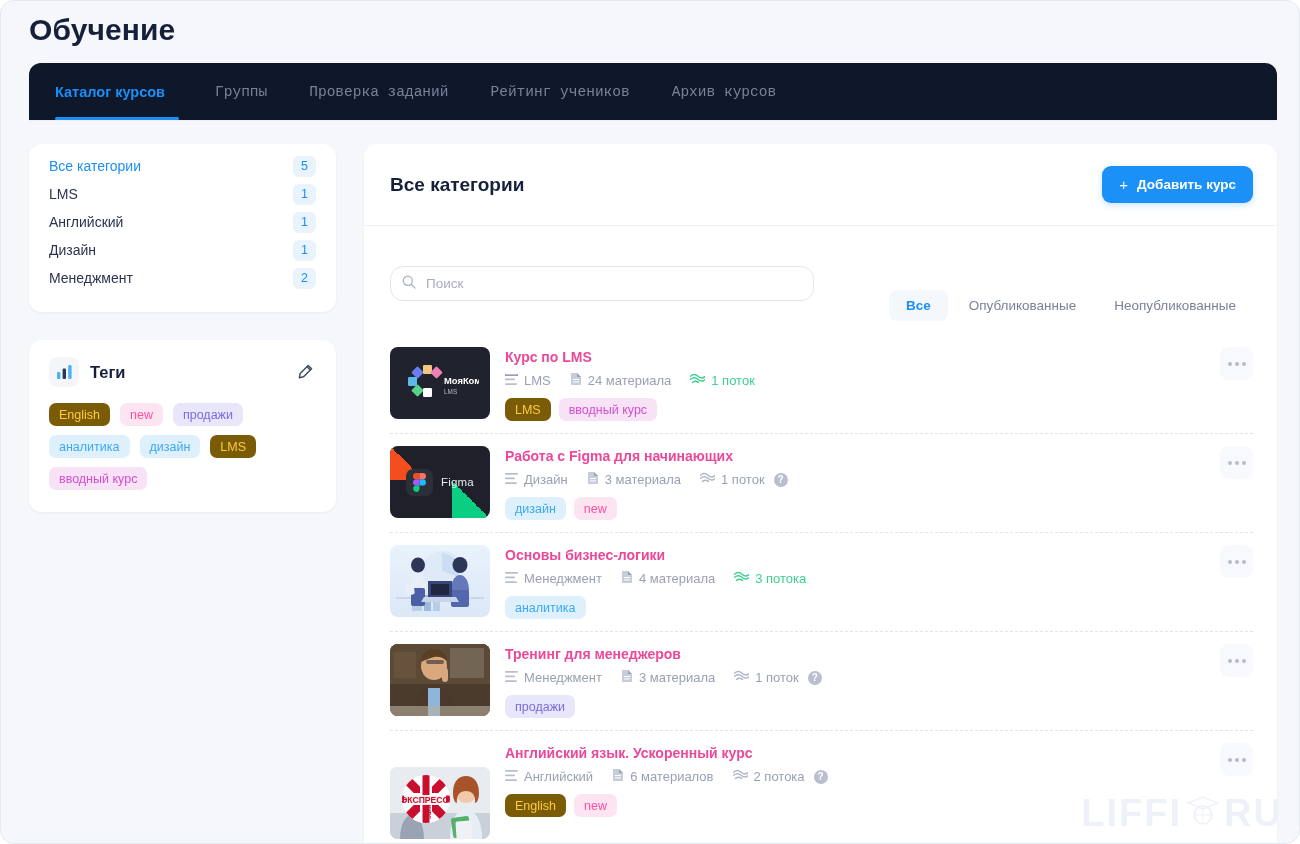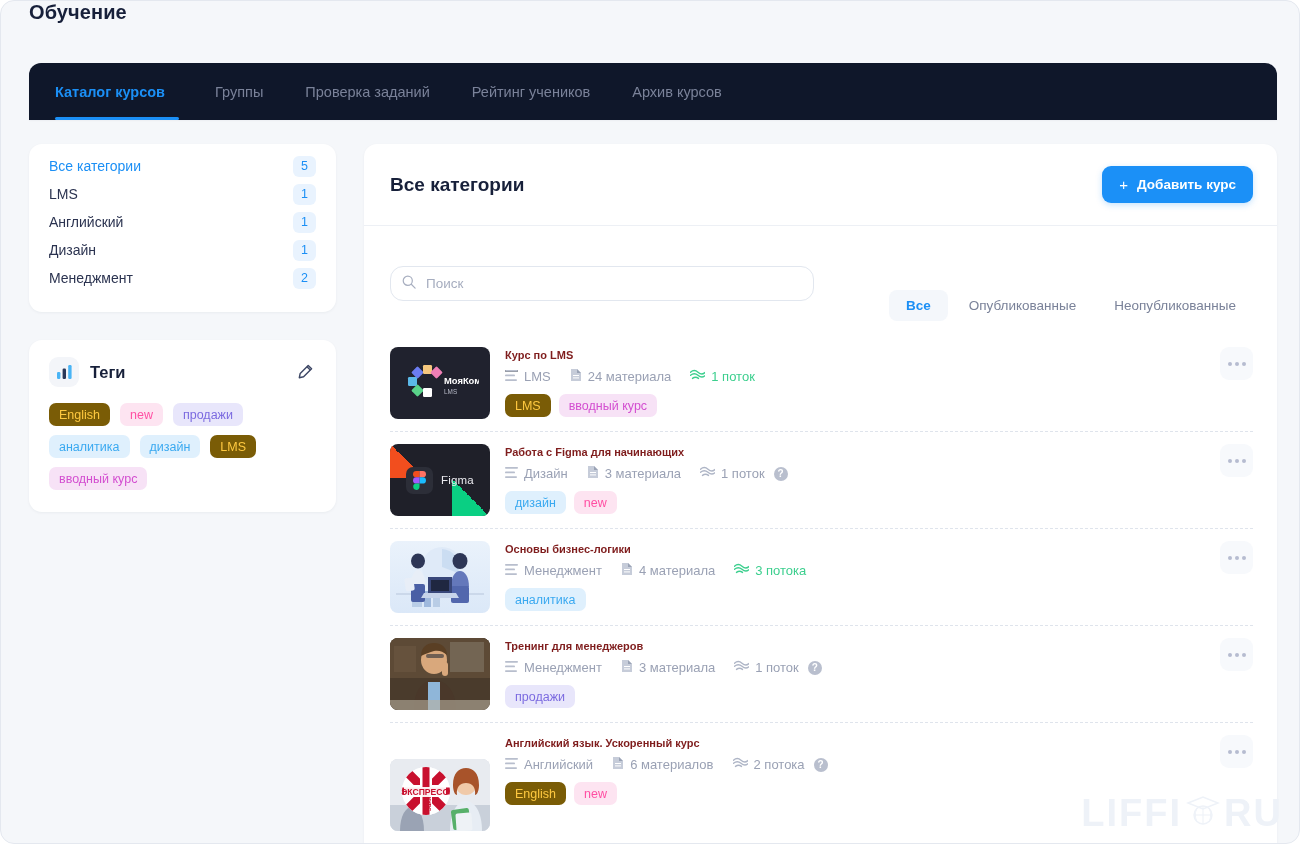--- a/index.html
+++ b/index.html
@@ -22,8 +22,8 @@
   
   .page-title {
     position: absolute;
-    left: 28px; top: 0;
-    font-size: 20px; font-weight: 700;
+    left: 28px; top: 12px;
+    font-size: 30px; font-weight: 700;
     color: #17203a;
     letter-spacing: .1px;
   }

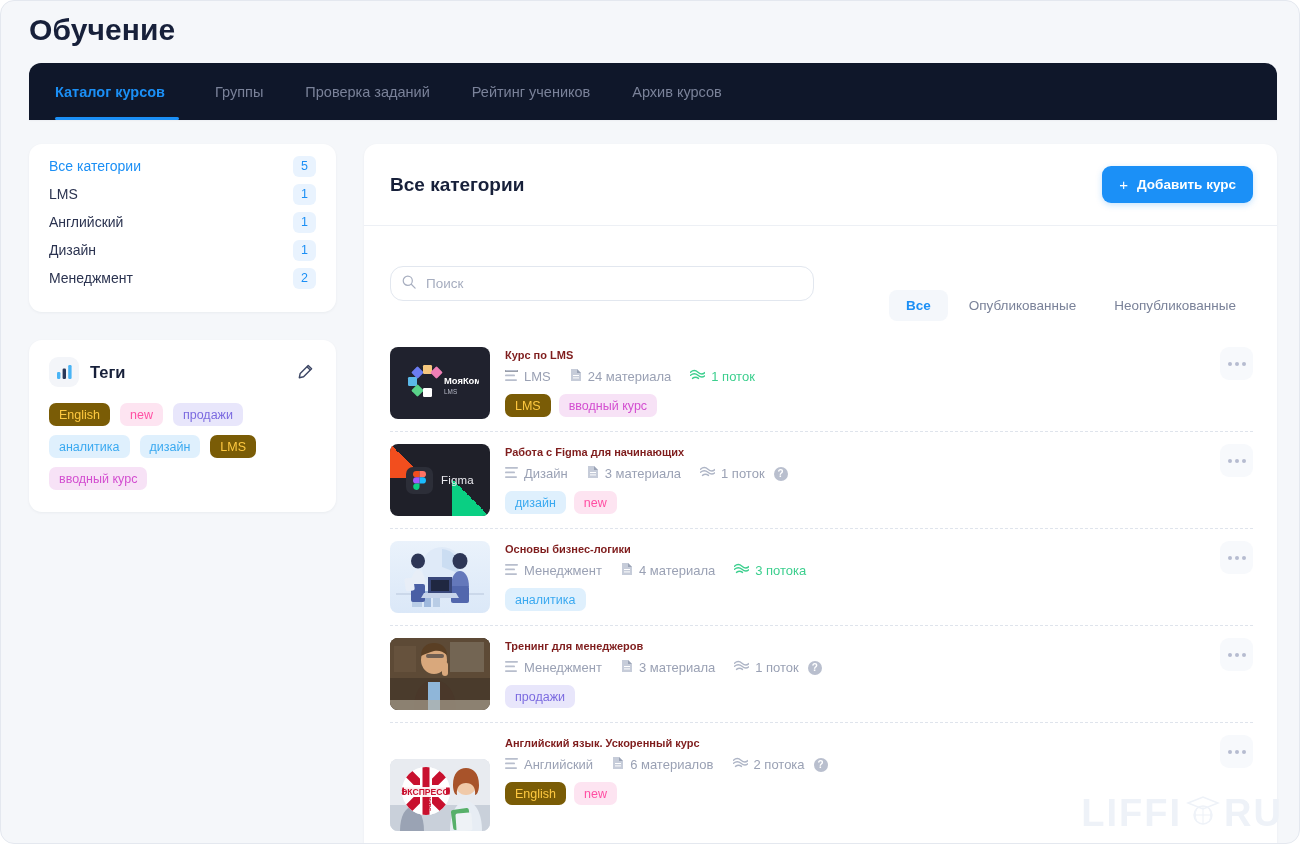--- a/index.html
+++ b/index.html
@@ -50,7 +50,7 @@
     white-space: nowrap;
   }
   .tab:first-child { padding-left: 0; margin-right: 8px;}
-  .tab + .tab { margin-left: 14px; }
+  .tab + .tab { margin-left: 14px; font-family: Liberation Mono, monospace; }
   .tab.active { color: #1b8ff5; font-weight: 700; }
   .tab.active::after {
     content: "";

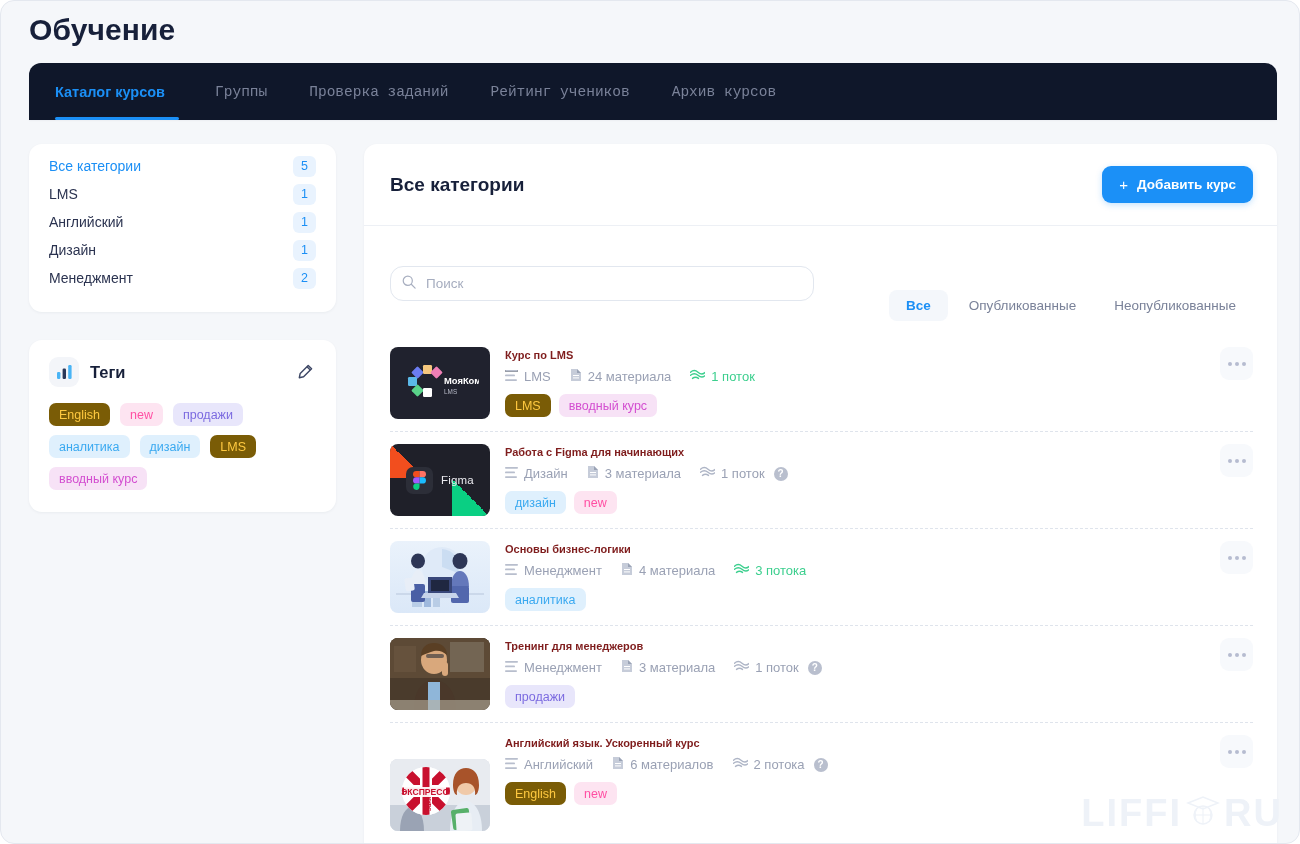--- a/index.html
+++ b/index.html
@@ -214,7 +214,7 @@
   }
   .c-body { flex: 1 1 auto; min-width: 0; padding-top: 2px;}
   .c-title {
-    font-size: 11px; font-weight: 700; color: #7f1d1d;
+    font-size: 14px; font-weight: 700; color: #ec4899;
     margin-bottom: 7px;
     cursor: pointer;
   }

